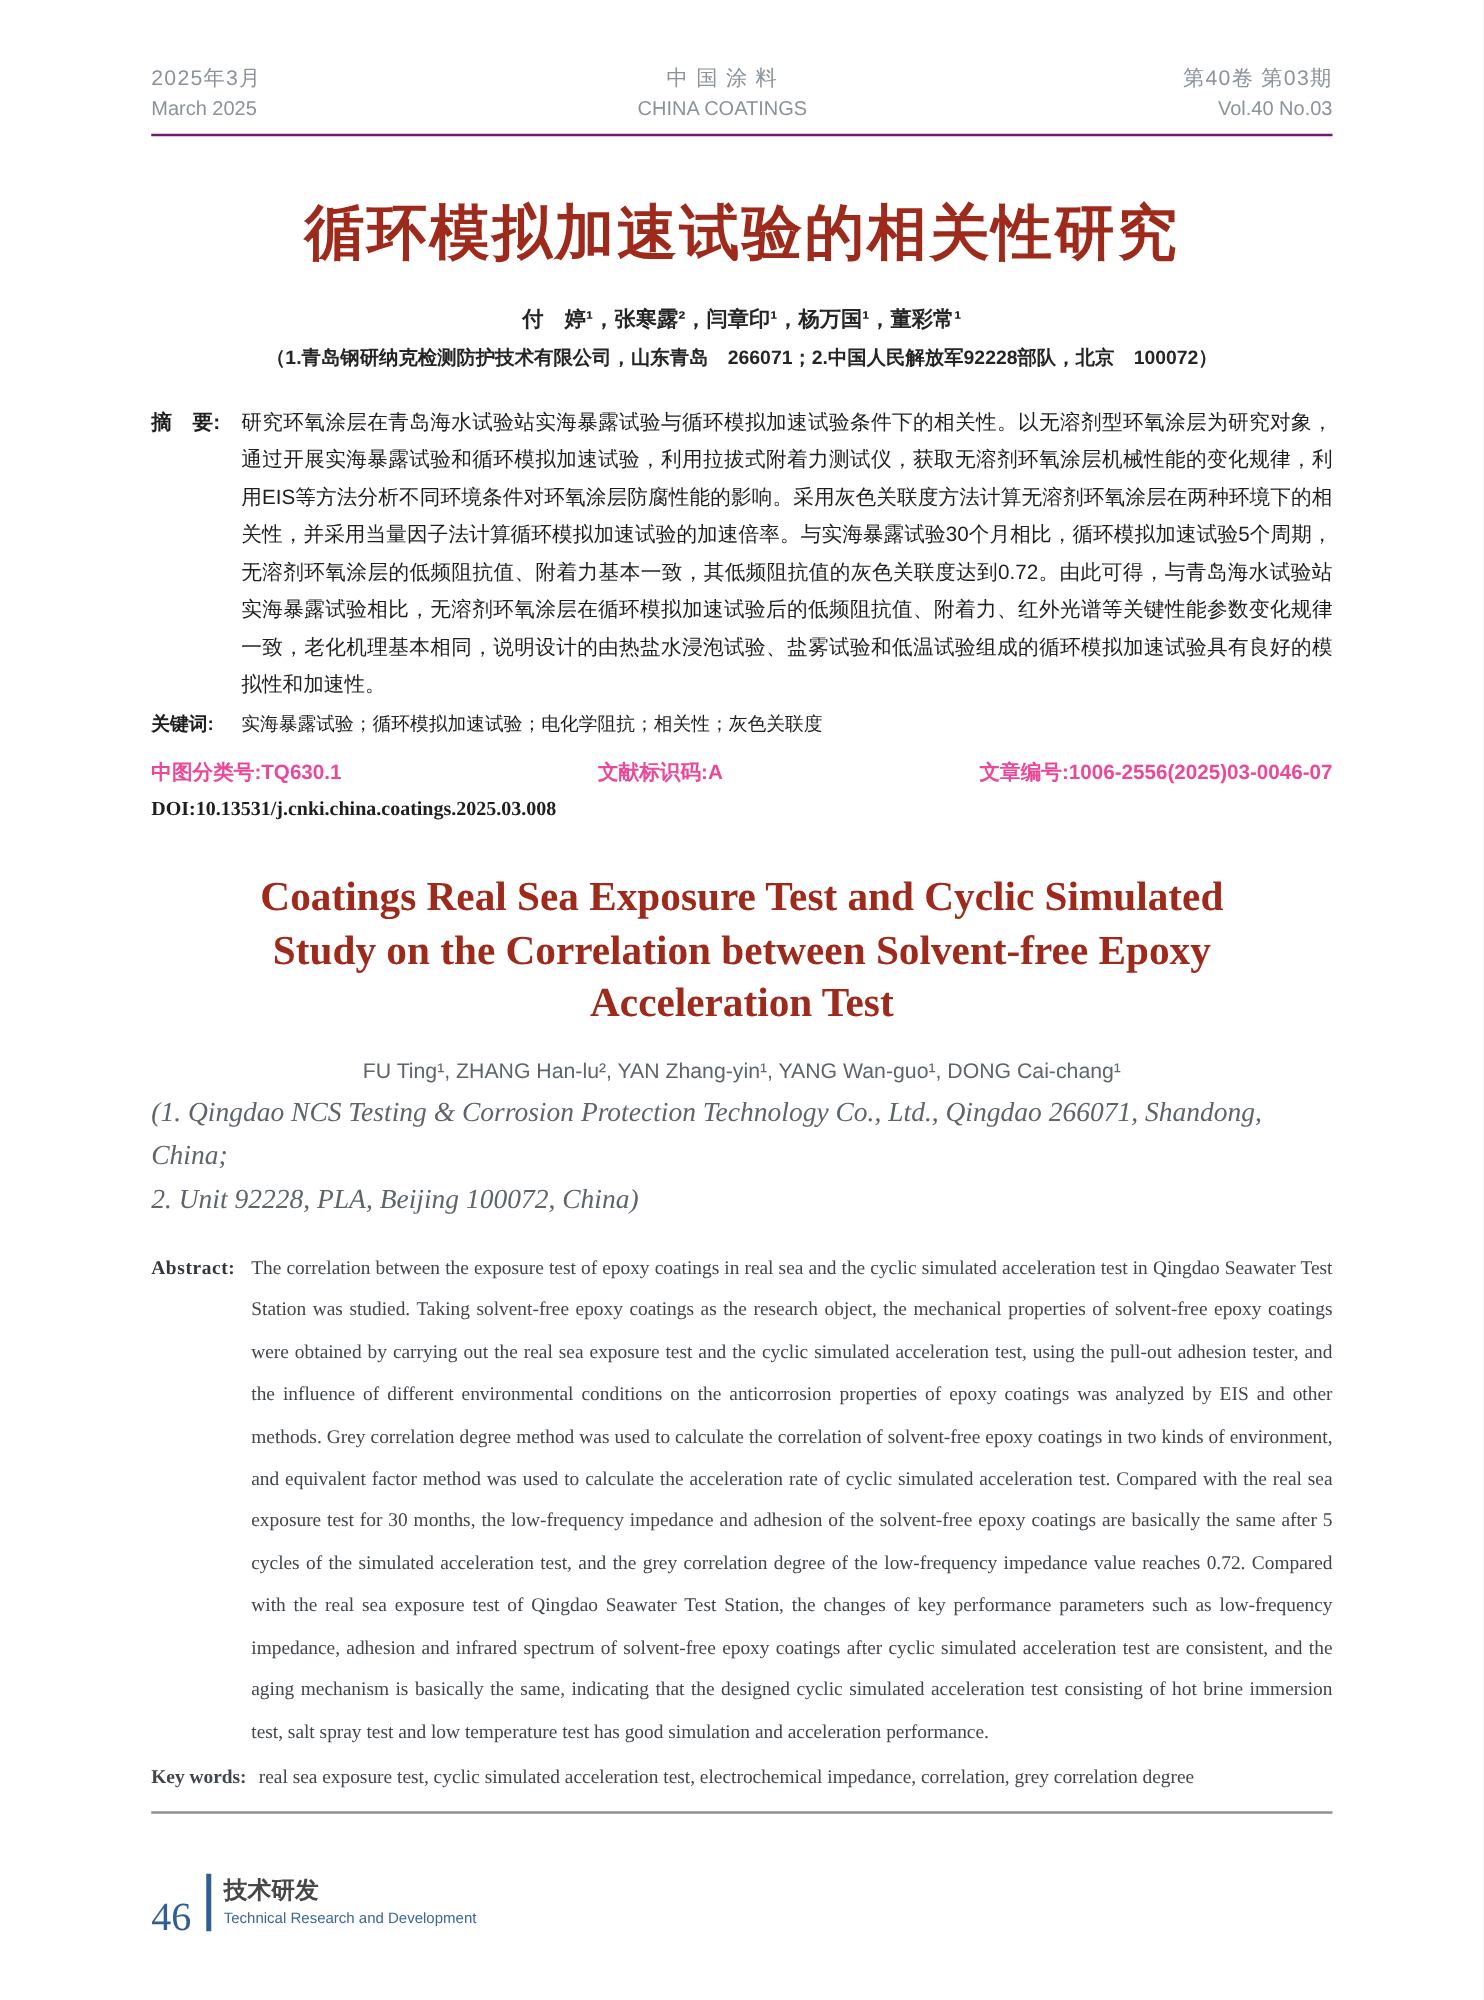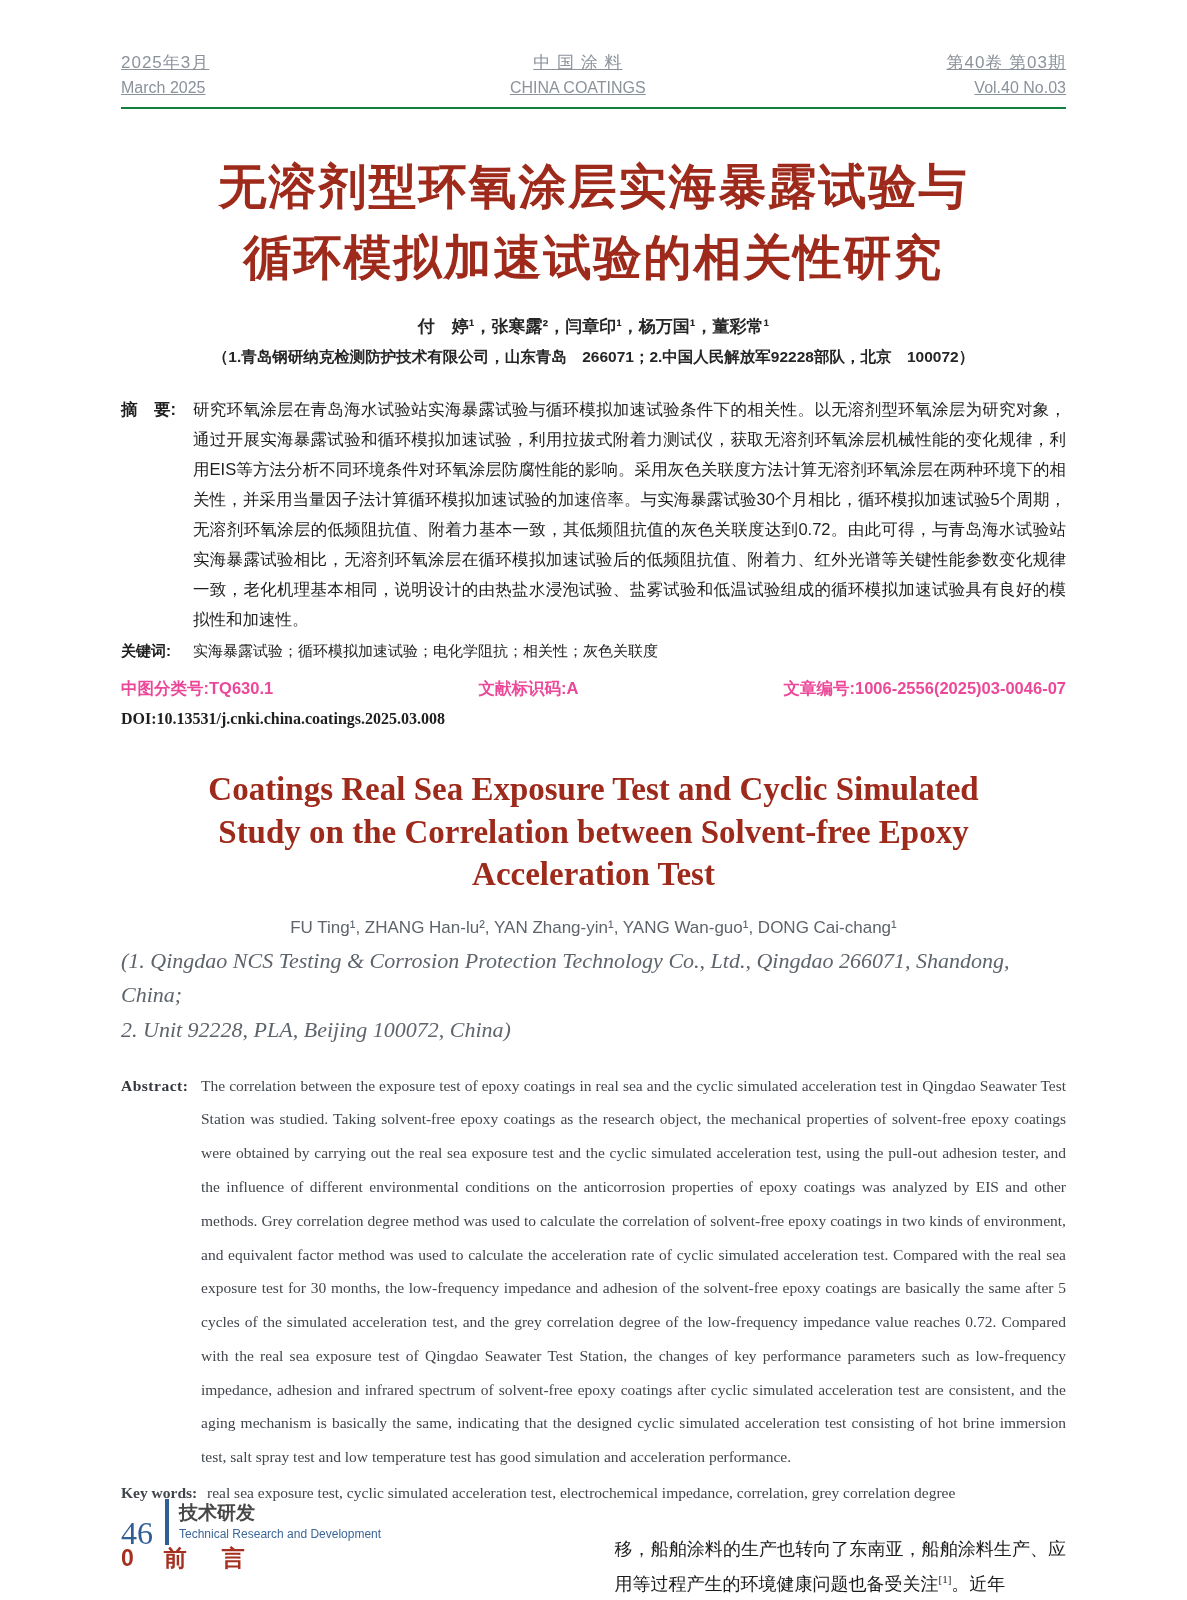--- a/index.html
+++ b/index.html
@@ -19,9 +19,9 @@
   .masthead {
     display:flex; justify-content:space-between; align-items:flex-end;
     padding-top:50px; padding-bottom:7px;
-    border-bottom:2px solid #15803d;
+    border-bottom:2px solid #701a75;
     color:var(--masthead-gray,#8b929a);
-    font-size:16px; line-height:1.5;text-decoration:underline;
+    font-size:16px; line-height:1.5;
   }
   .masthead .cell-center { text-align:center; }
   .masthead .cell-right { text-align:right; }

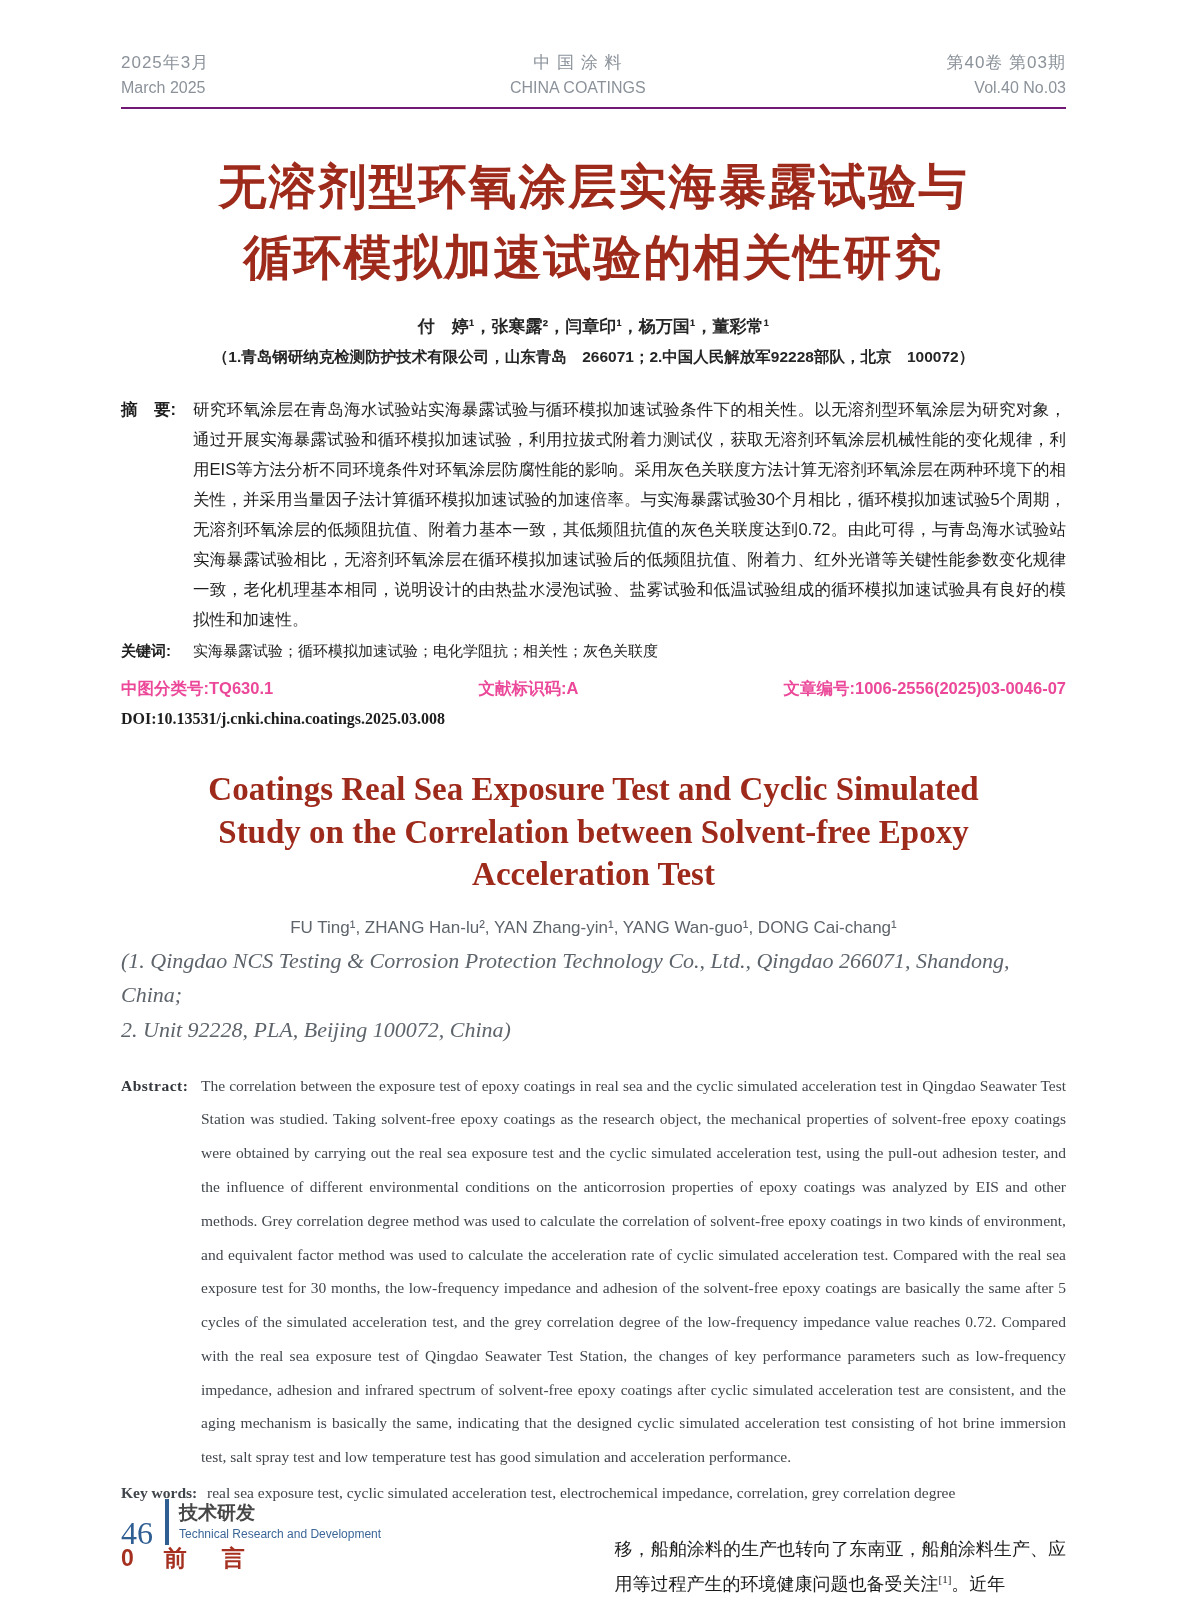--- a/index.html
+++ b/index.html
@@ -126,7 +126,6 @@
     </div>
 
     <div class="cn-title">
-      <div>无溶剂型环氧涂层实海暴露试验与</div>
       <div>循环模拟加速试验的相关性研究</div>
     </div>
 

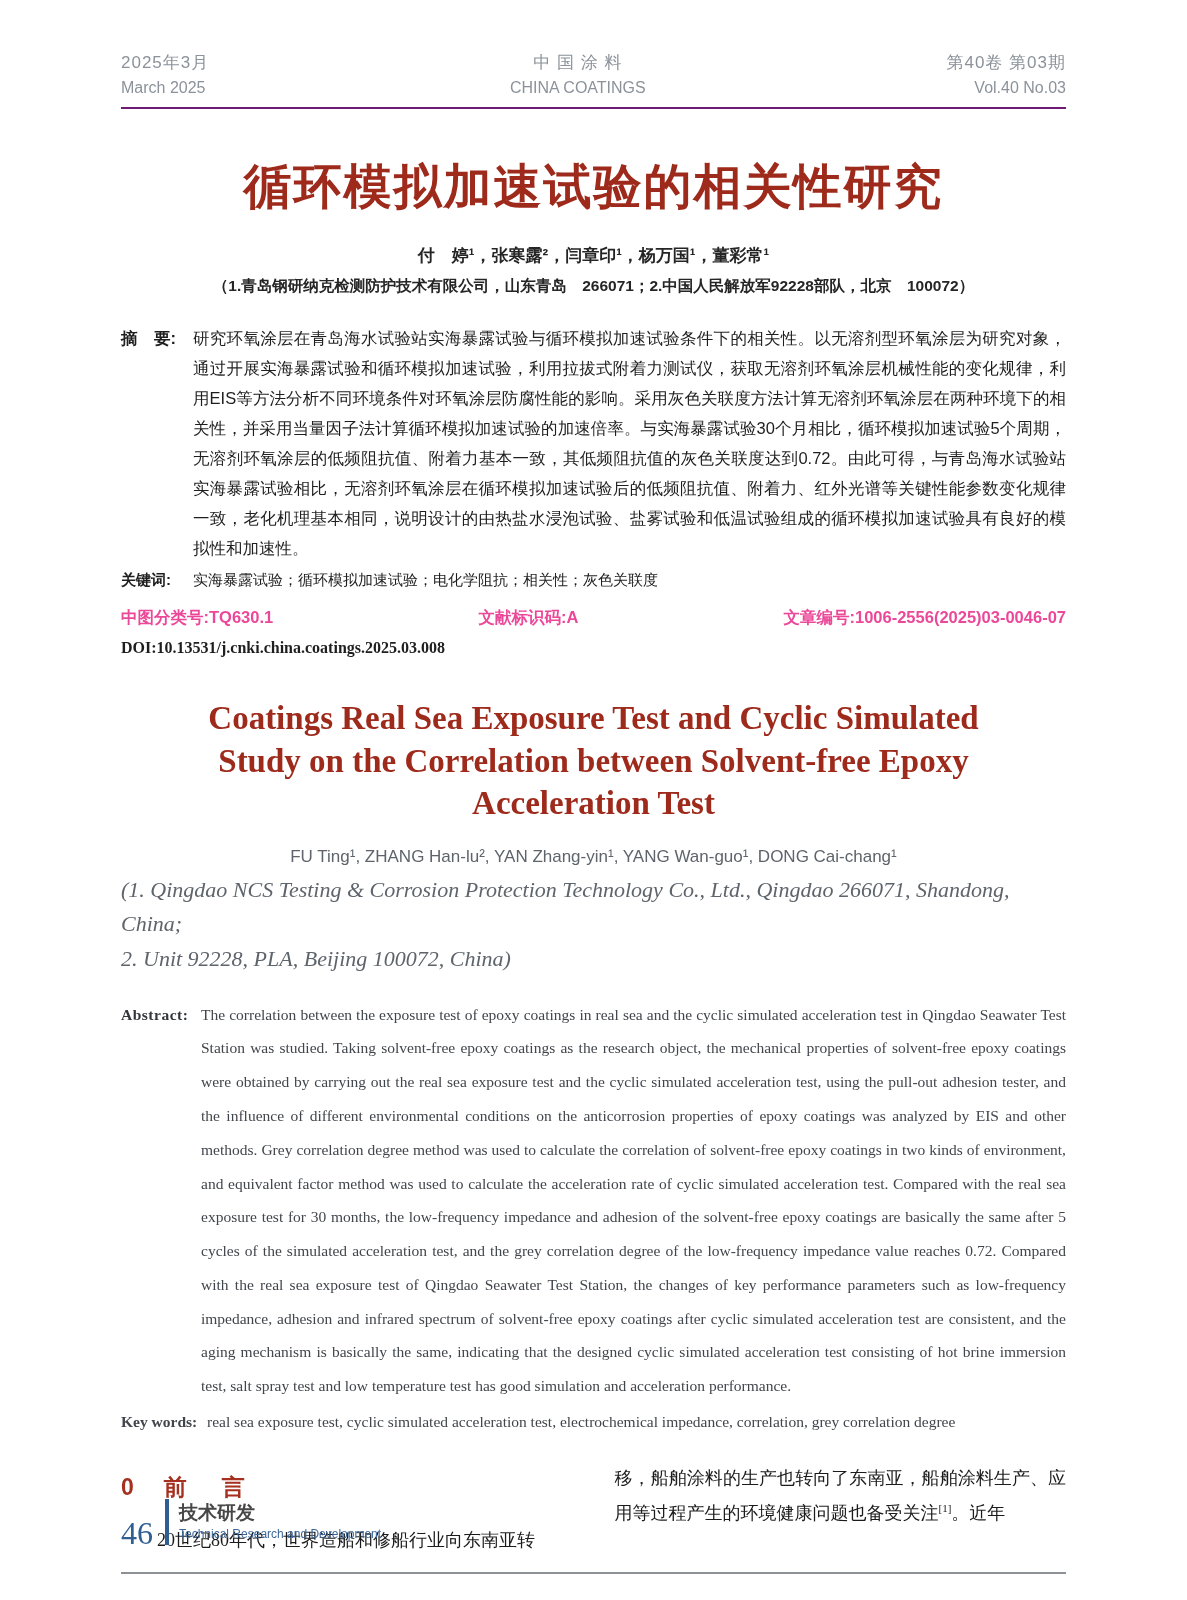--- a/index.html
+++ b/index.html
@@ -171,17 +171,6 @@
       <span>real sea exposure test, cyclic simulated acceleration test, electrochemical impedance, correlation, grey correlation degree</span>
     </div>
 
-    <div class="columns">
-      <div class="col">
-        <div class="section-head">
-          <span class="num">0</span><span class="ttl">前　言</span>
-        </div>
-        <p class="indent2" style="margin:0">20世纪80年代，世界造船和修船行业向东南亚转</p>
-      </div>
-      <div class="col">
-        <p style="margin:0"><span>移，船舶涂料的生产也转向了东南亚，船舶涂料生产、应用等过程产生的环境健康问题也备受关注</span><sup>[1]</sup><span>。近年</span></p>
-      </div>
-    </div>
 
     <div class="footnote">
       

